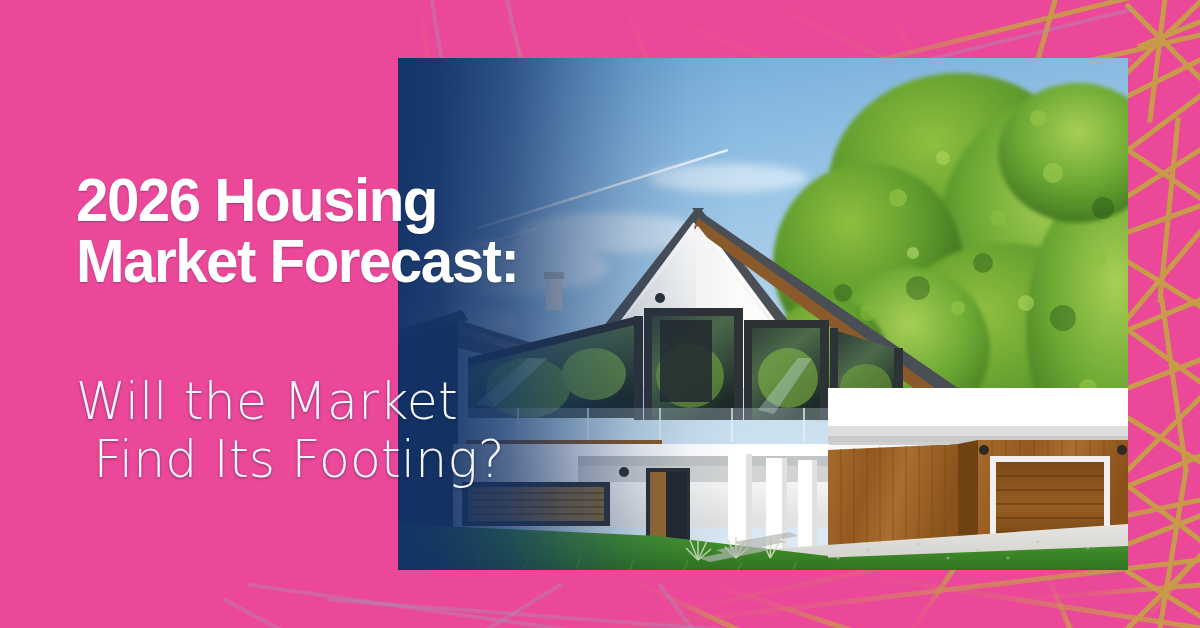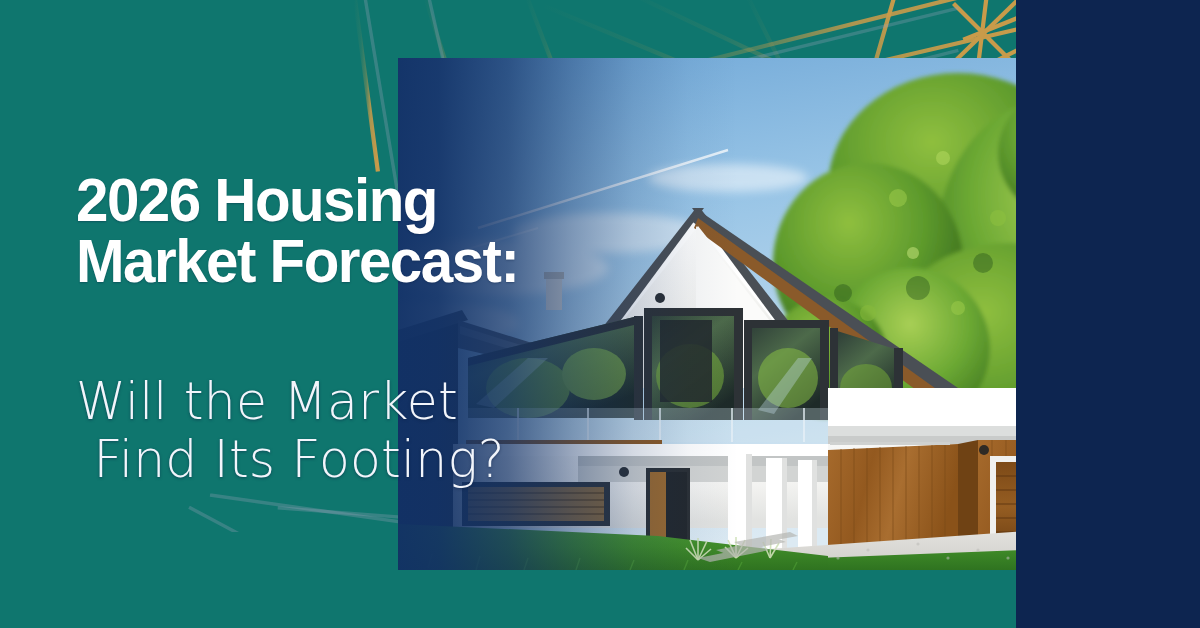--- a/index.html
+++ b/index.html
@@ -14,10 +14,10 @@
 
   .banner {
     position: relative;
-    width: 1016px;
+    width: 1200px;
     height: 628px;
     overflow: hidden;
-    background: #0f766e;
+    background: #ec4899;
   }
 
   

